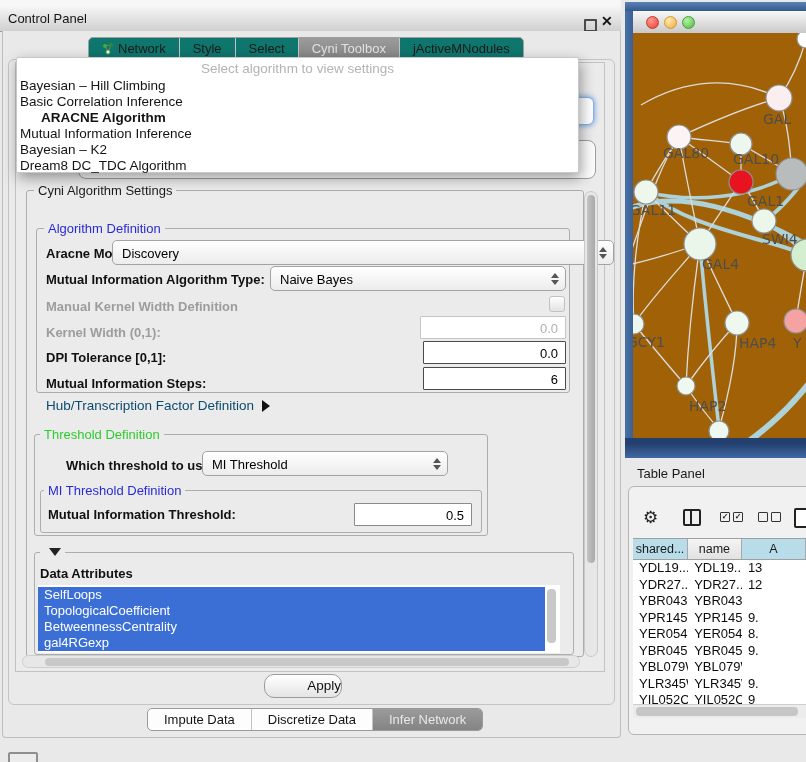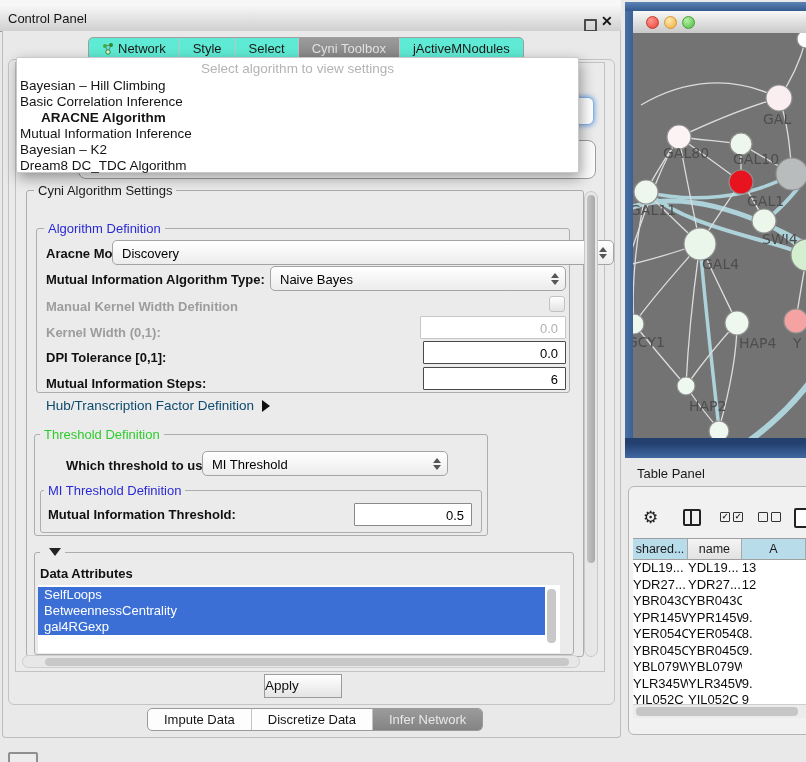--- a/index.html
+++ b/index.html
@@ -16,7 +16,7 @@
       border:1px solid #bdbdbd;border-top:none;border-radius:0 0 4px 4px;}
   
   .tabbar{position:absolute;left:88px;top:37px;height:22px;display:flex;z-index:4;
-      background:#5eead4;border:1px solid #9f9f9f;border-radius:5px;overflow:hidden;}
+      background:#0f766e;border:1px solid #9f9f9f;border-radius:5px;overflow:hidden;}
   .tab{padding:0 13px;font-size:13px;line-height:22px;color:#1a1a1a;border-left:1px solid #c3c3c3;display:flex;align-items:center;gap:4px;}
   .tab:first-child{border-left:none;}
   .tab.sel{background:linear-gradient(#9b9b9b,#848484);color:#e2e2e2;}

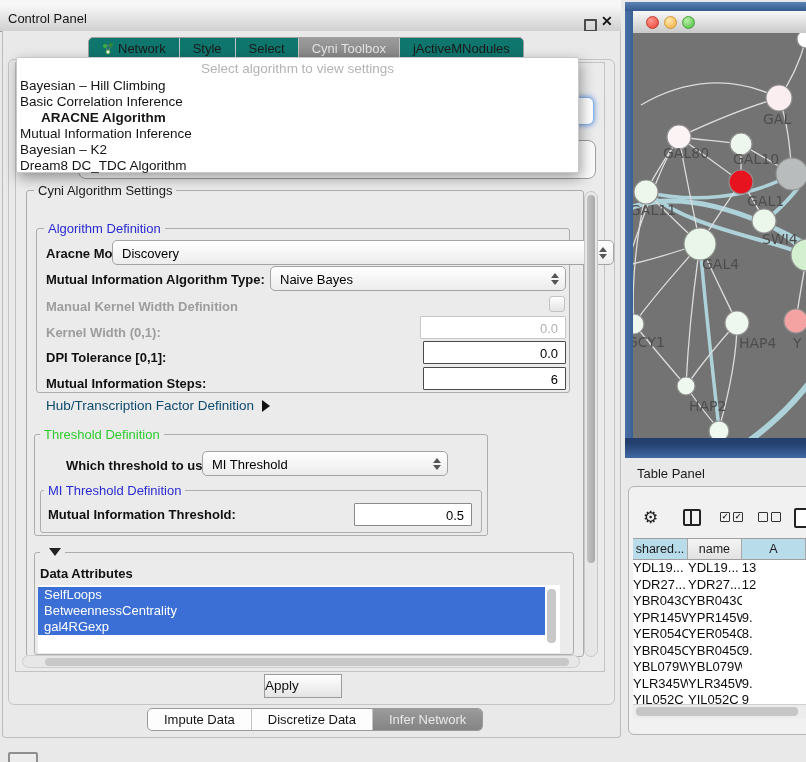--- a/index.html
+++ b/index.html
@@ -98,7 +98,7 @@
   .tl.red{left:13px;background:radial-gradient(circle at 35% 30%,#ff9890,#ea3f34);border:1px solid #c33b2e;}
   .tl.yellow{left:31px;background:radial-gradient(circle at 35% 30%,#ffe9ae,#f3a93c);border:1px solid #cf9a35;}
   .tl.green{left:49px;background:radial-gradient(circle at 35% 30%,#b8f0a8,#4cbb3c);border:1px solid #46a23a;}
-  .net-canvas{position:absolute;left:633px;top:33px;width:173px;height:405px;background:#737373;overflow:hidden;}
+  .net-canvas{position:absolute;left:633px;top:33px;width:173px;height:405px;background:#a16207;overflow:hidden;}
   
   .tp-title{position:absolute;left:637px;top:466px;font-size:13px;color:#1a1a1a;}
   .tp-frame{position:absolute;left:628px;top:486px;width:190px;height:247px;border:1px solid #b5b5b5;

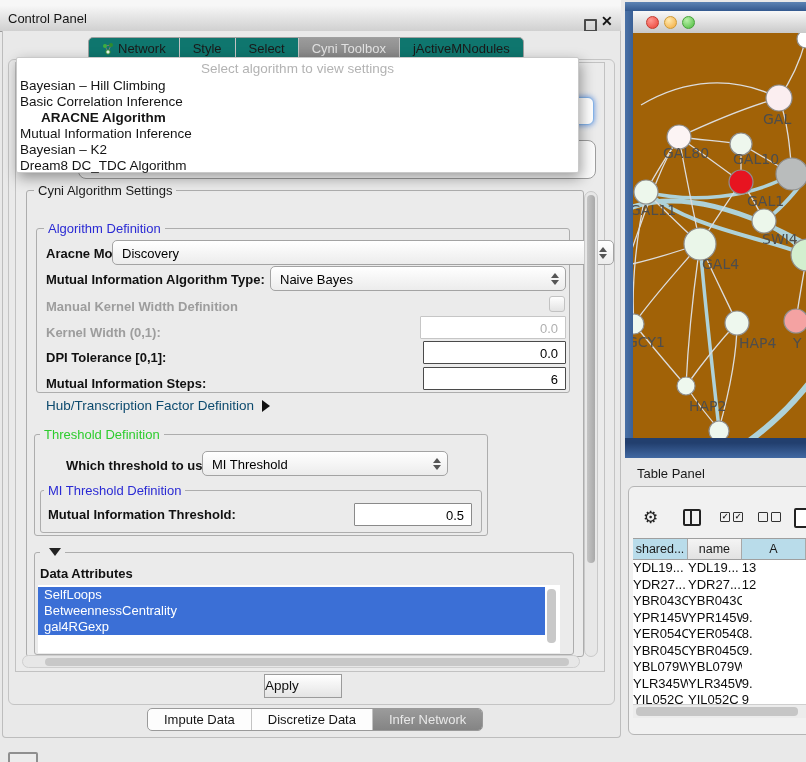--- a/index.html
+++ b/index.html
@@ -119,7 +119,7 @@
   .hcell.plain{background:linear-gradient(#f4f4f4,#e2e2e2);}
   .c1{width:77px;} .c2{width:75px;} .c3{width:90px;}
   .trow{display:flex;height:16.5px;}
-  .tcell{font-size:13px;line-height:16.5px;color:#0c0c0c;box-sizing:border-box;white-space:nowrap;overflow:hidden;}
+  .tcell{font-size:13px;line-height:16.5px;color:#0c0c0c;padding-left:6px;box-sizing:border-box;white-space:nowrap;overflow:hidden;}
   .tp-hscroll{position:absolute;left:633px;top:704px;width:173px;height:13px;background:#ececec;border-top:1px solid #cfcfcf;}
   .tp-hthumb{position:absolute;left:3px;top:2px;width:162px;height:9px;background:#c6c6c6;border-radius:4px;}
   

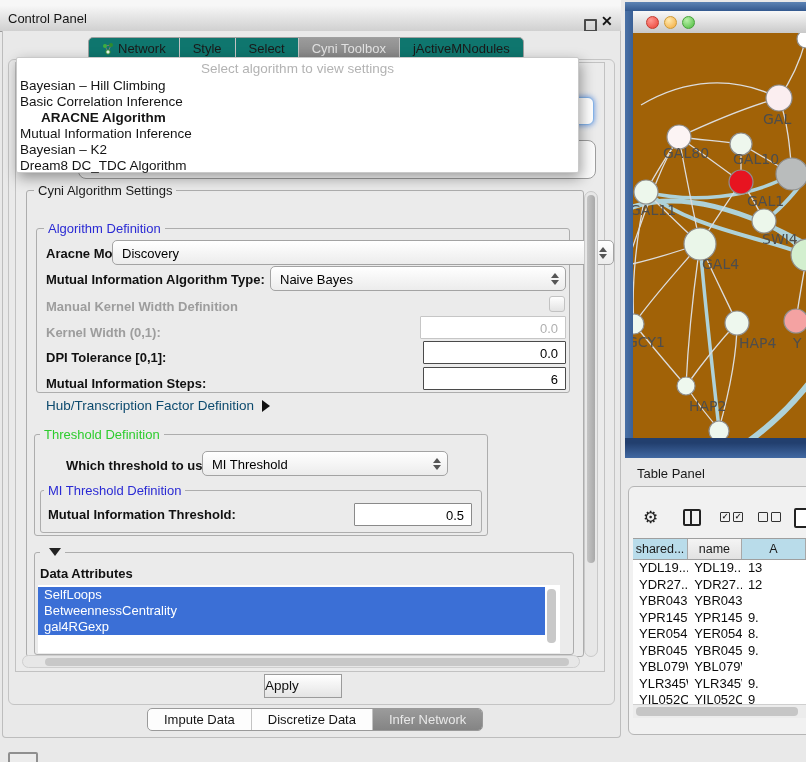--- a/index.html
+++ b/index.html
@@ -236,6 +236,7 @@
   <div class="attr-list">
     <div style="height:2px;"></div>
     <div class="attr-item">SelfLoops</div>
+    <div class="attr-item">TopologicalCoefficient</div>
     <div class="attr-item">BetweennessCentrality</div>
     <div class="attr-item">gal4RGexp</div>
     <div class="attr-sb"></div>

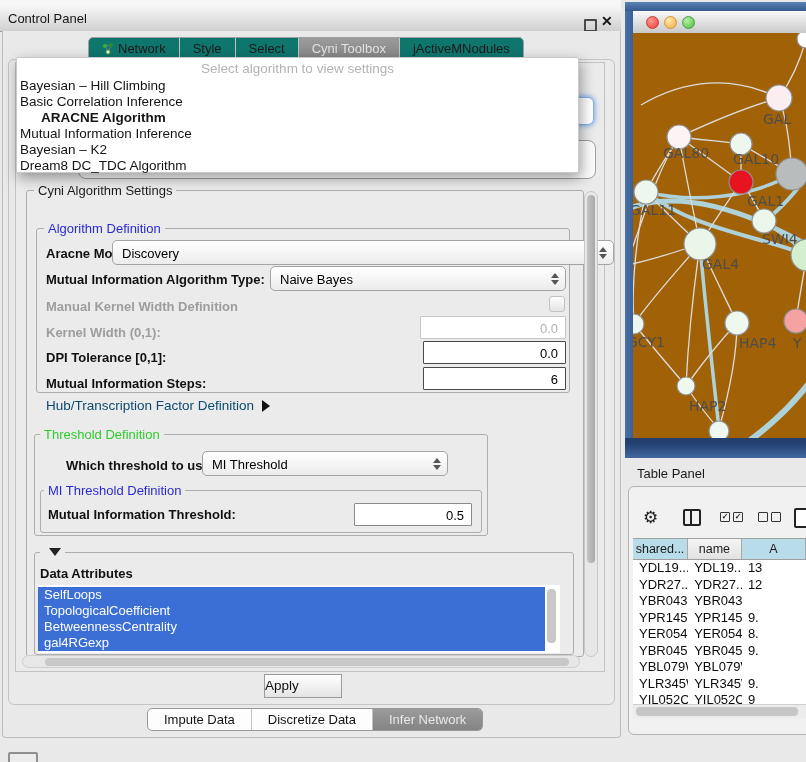--- a/index.html
+++ b/index.html
@@ -81,8 +81,8 @@
       border:1px solid #cfcfcf;border-radius:7px;box-sizing:border-box;z-index:4;}
   .hthumb{position:absolute;left:22px;top:2px;width:524px;height:8px;background:#c8c8c8;border-radius:4px;}
   
-  .apply{position:absolute;left:264px;top:674px;width:76px;height:22px;border:1px solid #9b9b9b;border-radius:0;
-      background:linear-gradient(#ffffff,#e4e4e4);font-size:13.5px;text-align:left;line-height:22px;color:#111;z-index:4;}
+  .apply{position:absolute;left:264px;top:674px;width:76px;height:22px;border:1px solid #9b9b9b;border-radius:10px;
+      background:linear-gradient(#ffffff,#e4e4e4);font-size:13.5px;text-align:right;line-height:22px;color:#111;z-index:4;}
   .btabs{position:absolute;left:147px;top:708px;height:21px;display:flex;z-index:4;
       background:#fdfdfd;border:1px solid #9a9a9a;border-radius:5px;overflow:hidden;}
   .btab{font-size:13px;line-height:21px;color:#141414;padding:0 16px;border-left:1px solid #c3c3c3;}

